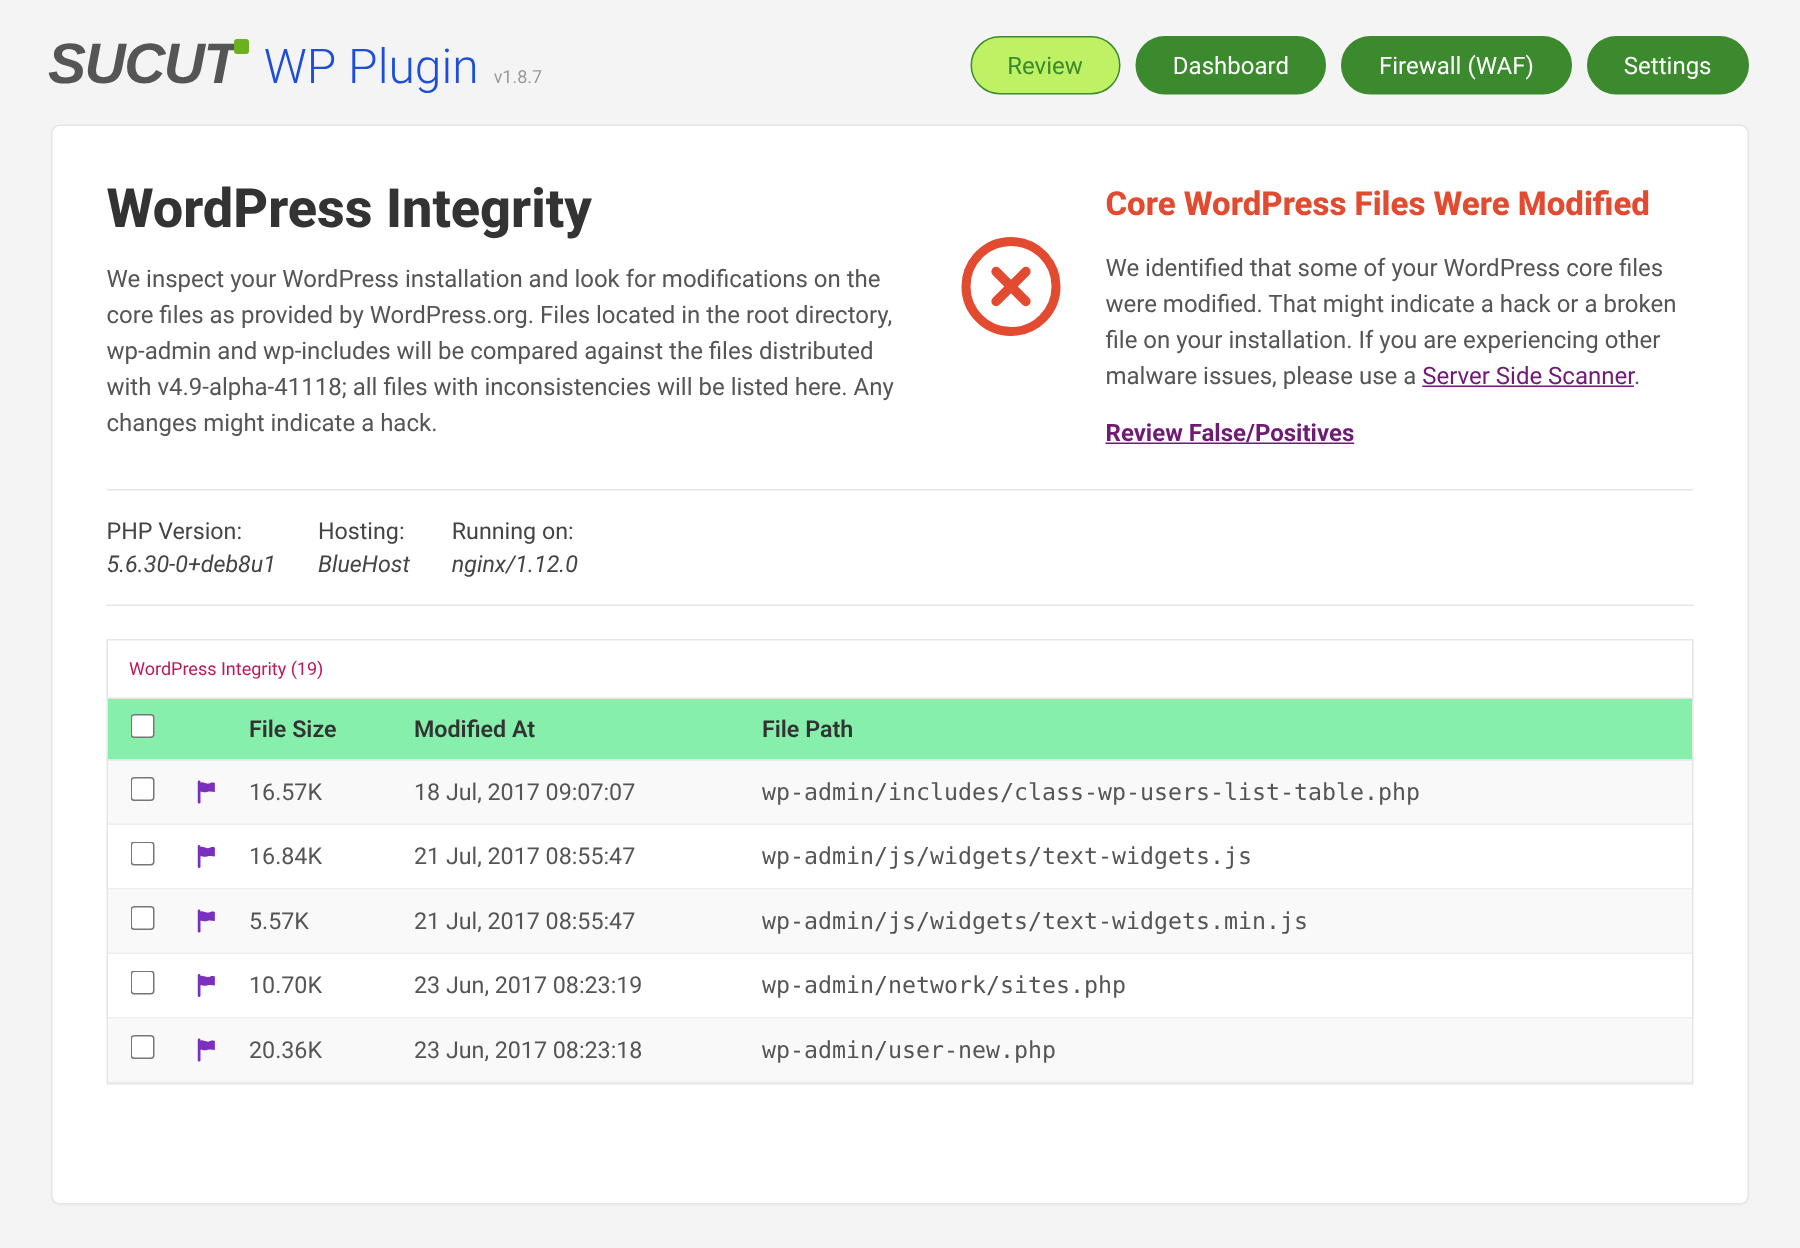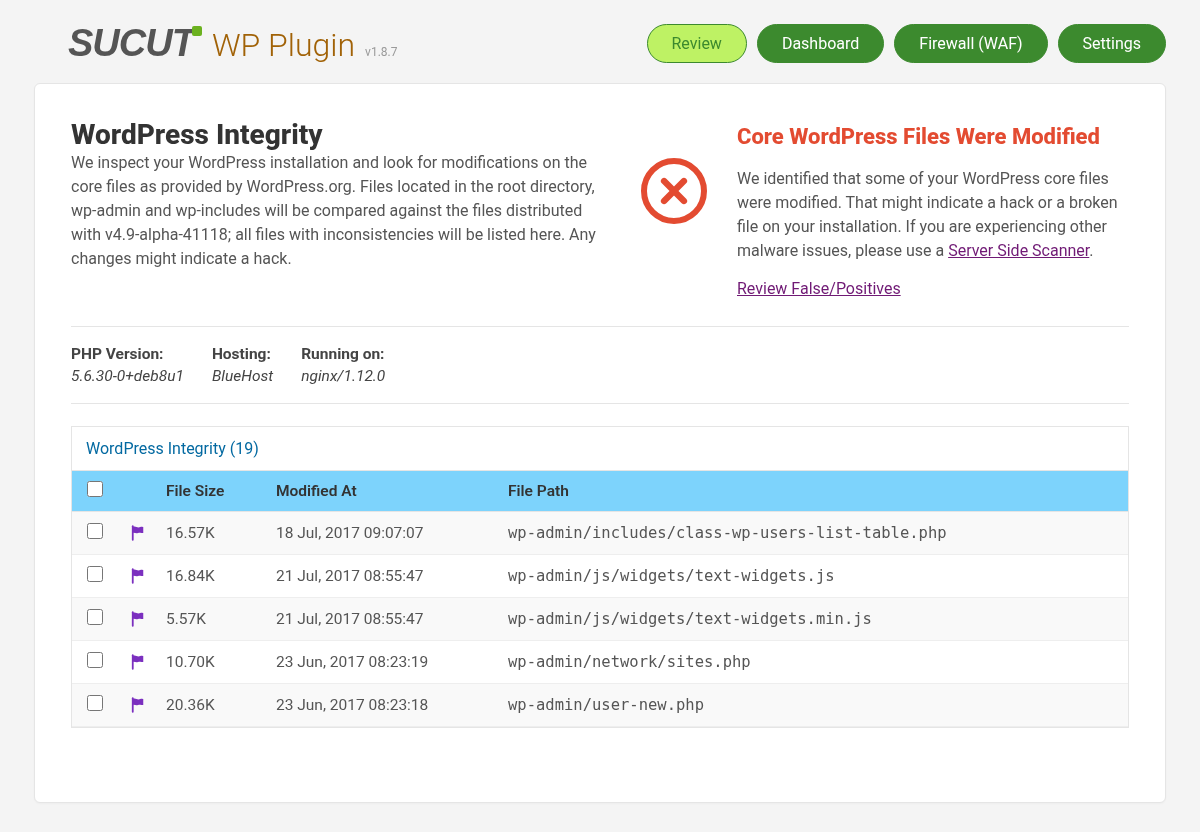--- a/index.html
+++ b/index.html
@@ -15,7 +15,7 @@
     display: flex;
     align-items: center;
     justify-content: space-between;
-    padding: 22px 34px 18px 68px;
+    padding: 22px 34px 18px 32px;
   }
   .brand {
     display: flex;

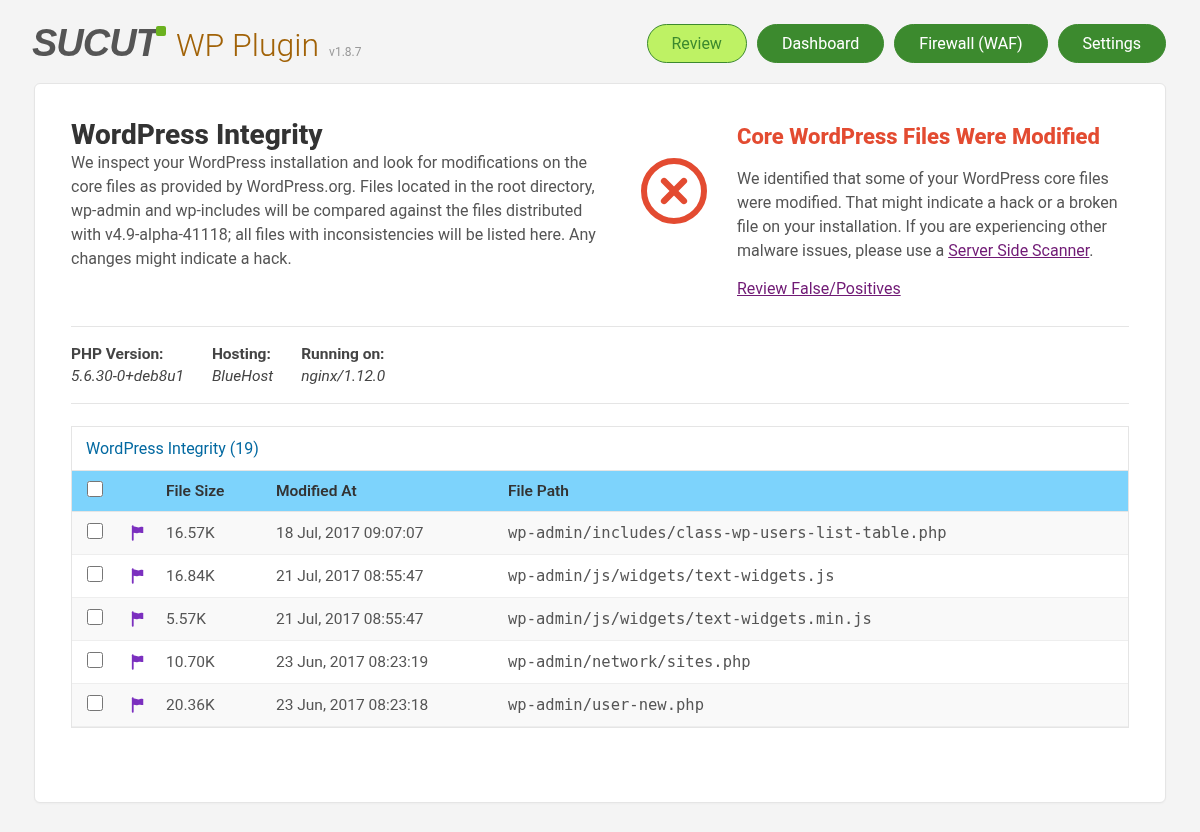--- a/index.html
+++ b/index.html
@@ -42,7 +42,7 @@
   .logo-sub {
     font-weight: 300;
     font-size: 32px;
-    color: #a16207;
+    color: #1d4ed8;
     letter-spacing: 0px;
   }
   .logo-ver {

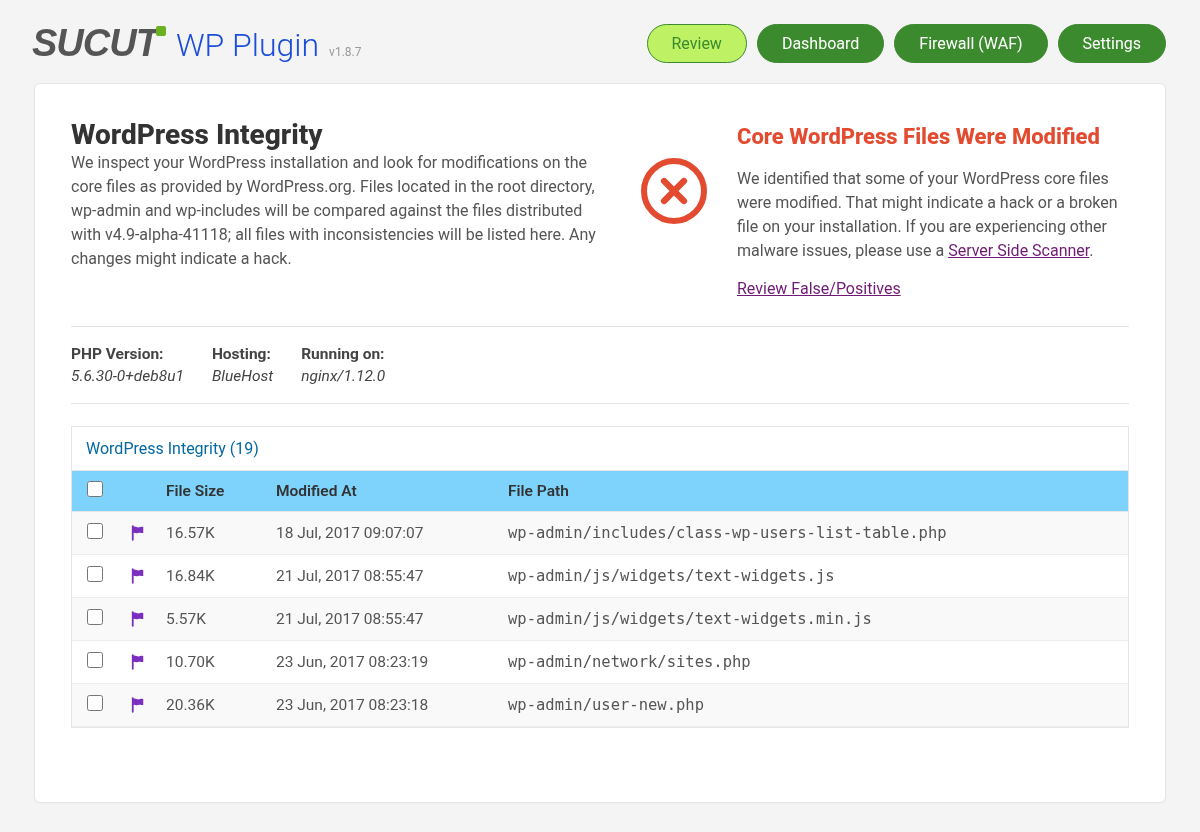--- a/index.html
+++ b/index.html
@@ -100,9 +100,10 @@
   .right-col { flex: 1; }
 
   .page-title {
-    font-size: 28px;
+    font-size: 36px;
     font-weight: 800;
     color: #333;
+    margin-bottom: 14px;
   }
   .lead {
     font-size: 16px;

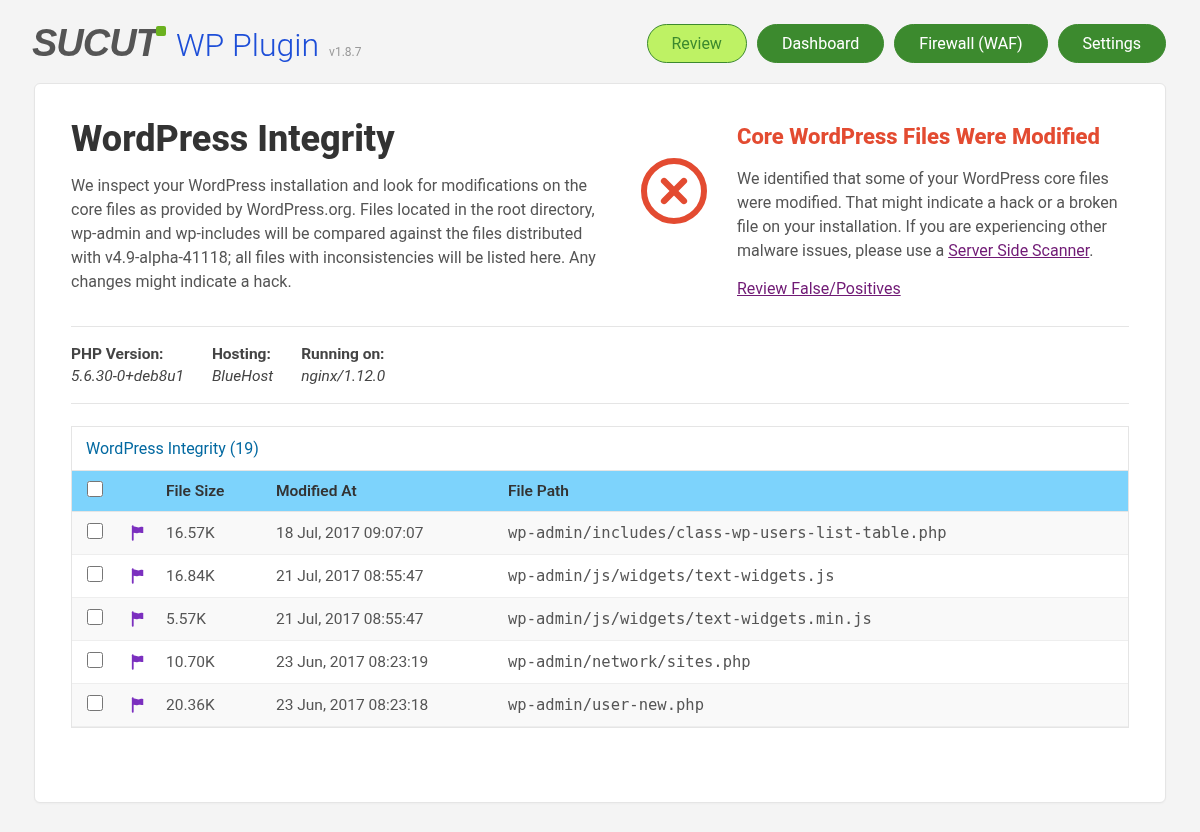--- a/index.html
+++ b/index.html
@@ -132,6 +132,7 @@
     display: inline-block;
     margin-top: 16px;
     font-size: 16px;
+    font-weight: bold;
   }
 
   .error-circle {

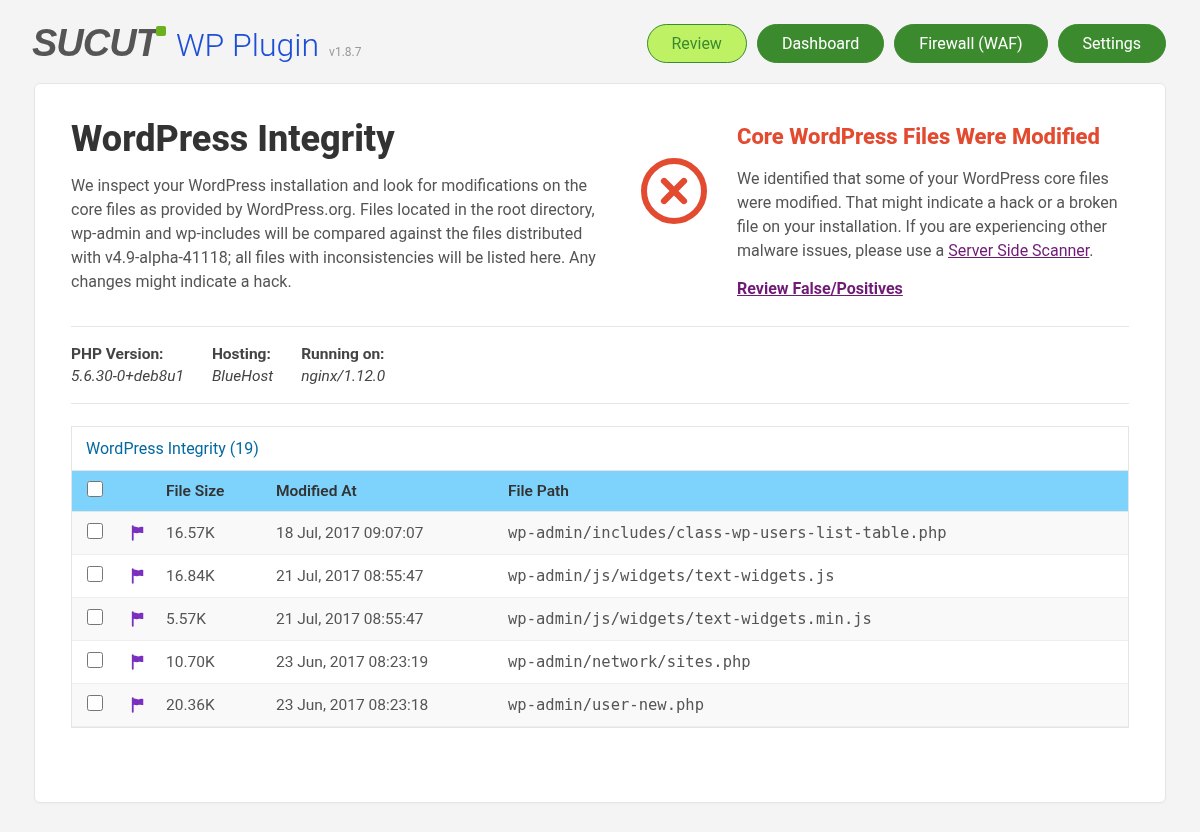--- a/index.html
+++ b/index.html
@@ -159,7 +159,7 @@
     color: #444;
   }
   .metric { }
-  .metric .label { font-weight: 700; display: block; }
+  .metric .label { font-weight: 400; display: block; }
   .metric .value { display: block; margin-top: 4px; font-style: italic; }
 
   .divider2 {

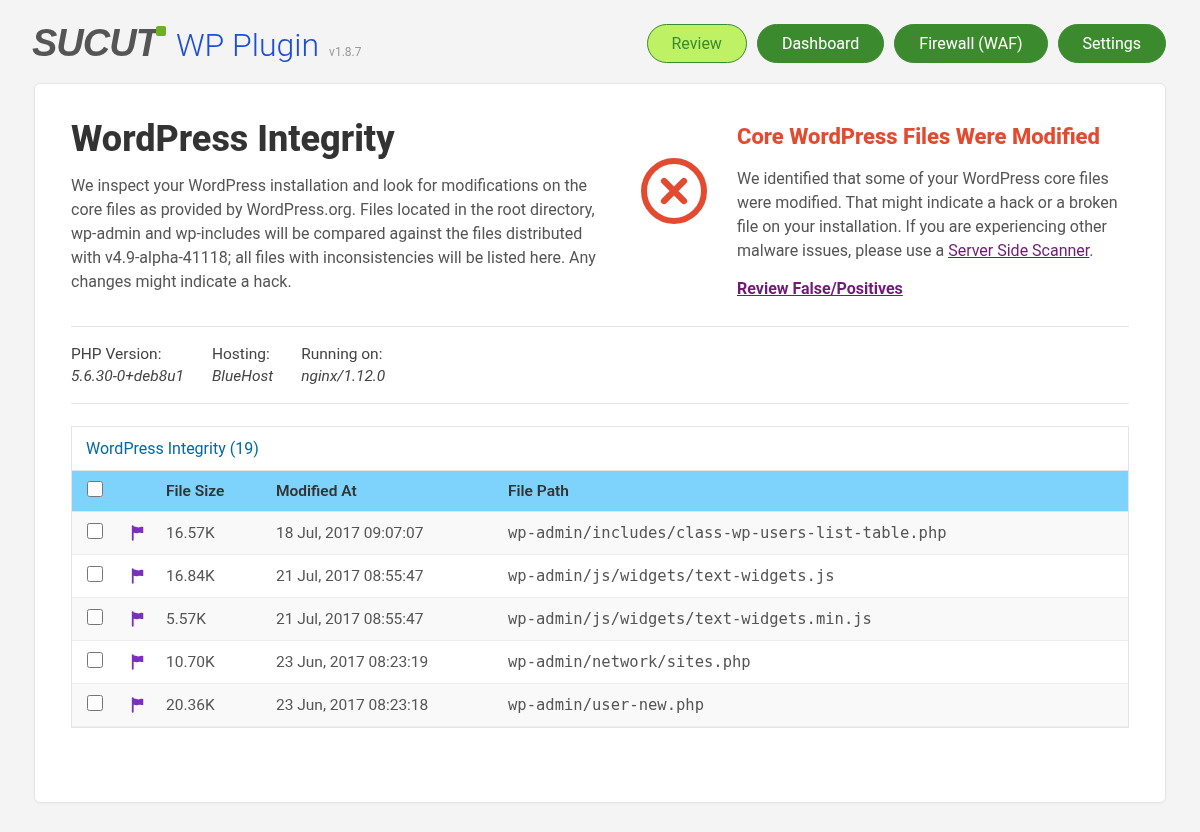--- a/index.html
+++ b/index.html
@@ -173,8 +173,8 @@
   }
   .table-title {
     padding: 12px 14px;
-    font-size: 16px;
-    color: #0369a1;
+    font-size: 12px;
+    color: #be185d;
   }
   table {
     width: 100%;

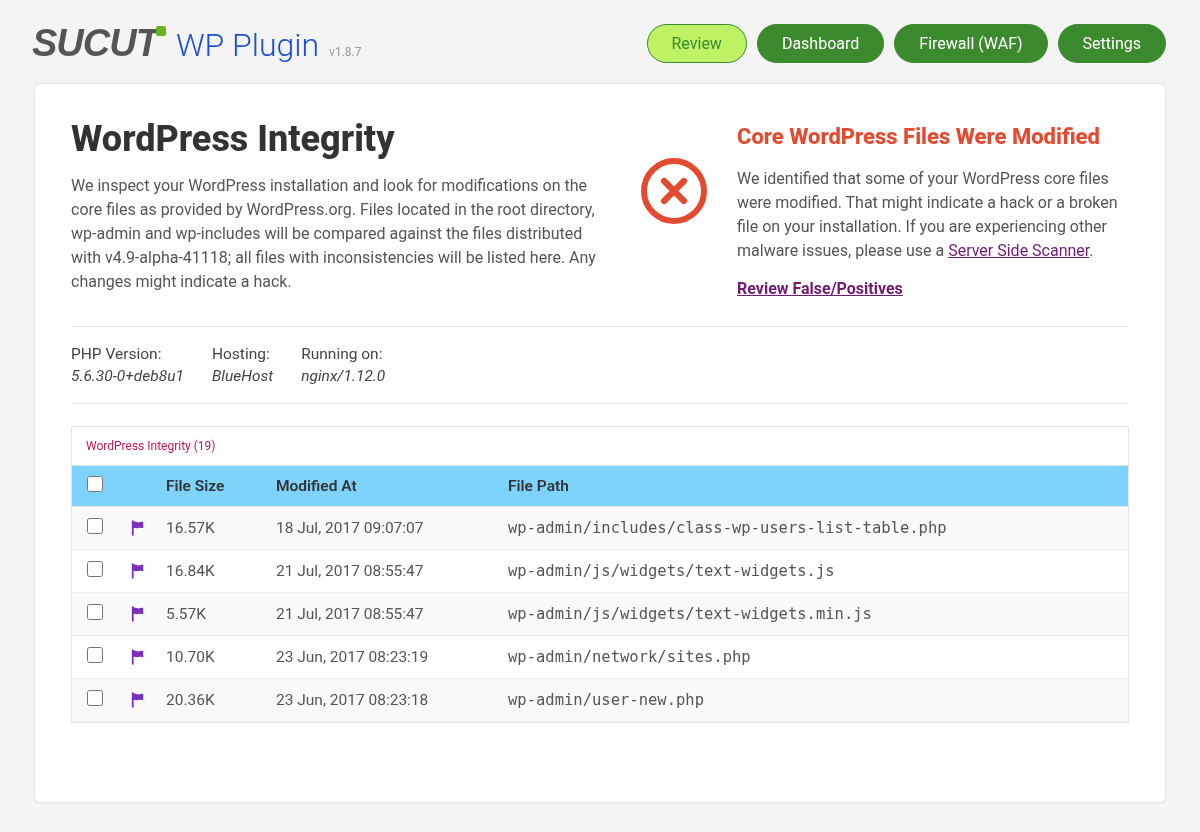--- a/index.html
+++ b/index.html
@@ -188,7 +188,7 @@
     border-top: 1px solid #e5e5e5;
     border-bottom: 1px solid #e5e5e5;
     color: #333;
-    background: #7dd3fc;
+    background: #86efac;
   }
   tbody td {
     padding: 11px 8px;

